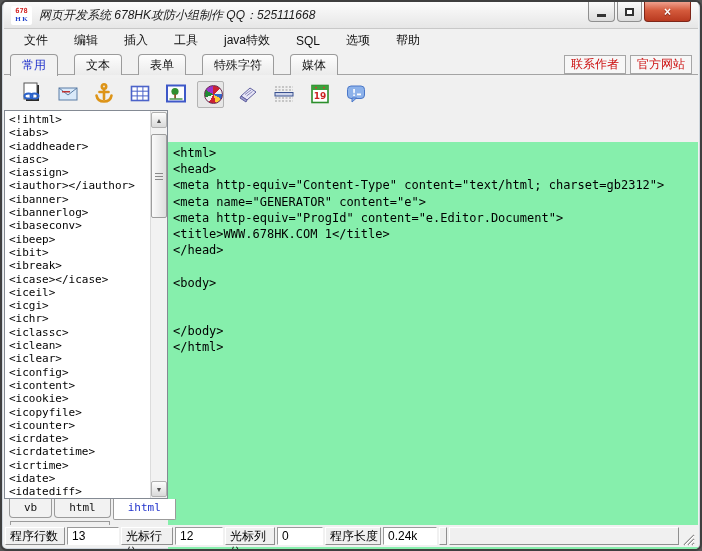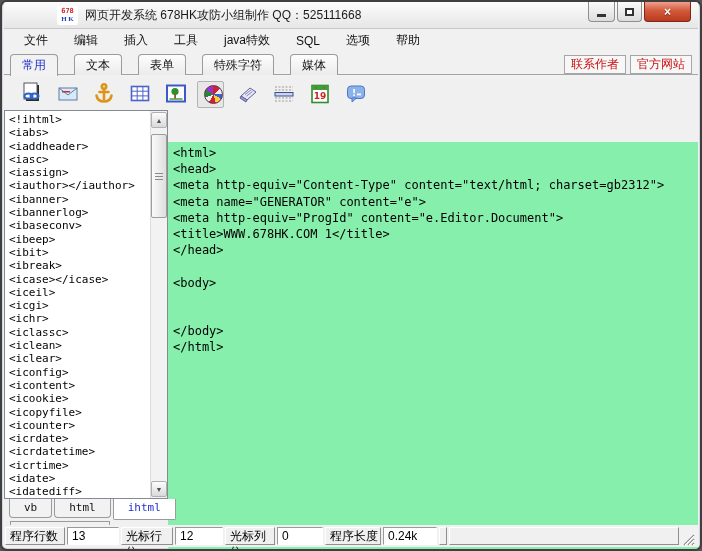--- a/index.html
+++ b/index.html
@@ -20,7 +20,7 @@
   .app-icon{
     width:21px; height:19px; background:#fff; border-radius:2px;
     font-family:"DejaVu Sans Mono",monospace; font-size:7px; font-weight:bold;
-    line-height:8px; text-align:center; padding-top:1px; flex:0 0 auto;margin-left:46px;
+    line-height:8px; text-align:center; padding-top:1px; flex:0 0 auto;
   }
   .app-icon .l1{ color:#d22222; }
   .app-icon .l2{ color:#2244cc;font-family:Liberation Serif, serif; }

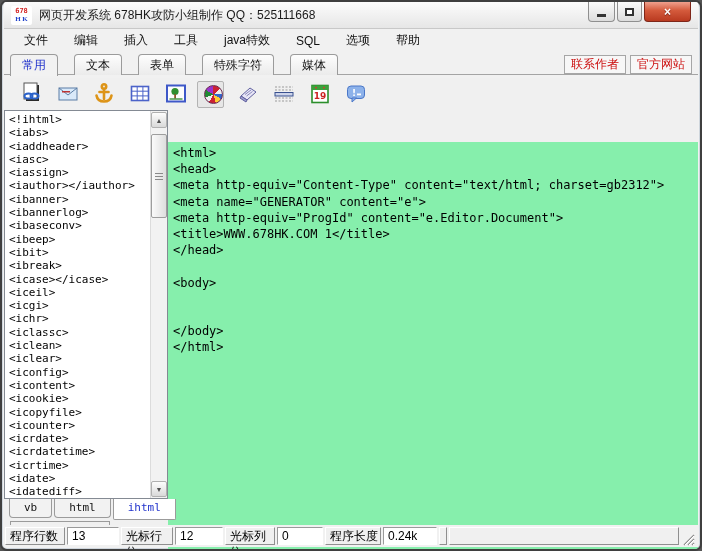--- a/index.html
+++ b/index.html
@@ -24,7 +24,7 @@
   }
   .app-icon .l1{ color:#d22222; }
   .app-icon .l2{ color:#2244cc;font-family:Liberation Serif, serif; }
-  .title-text{ margin-left:7px; font-size:12px; color:#1a1a1a; white-space:nowrap; }
+  .title-text{ margin-left:7px; font-size:12px; color:#1a1a1a; white-space:nowrap;font-style:italic; }
   .win-btns{ position:absolute; right:7px; top:0; display:flex; gap:2px; }
   .wb{
     height:20px; border:1px solid #8f8f8f; border-top:none;

